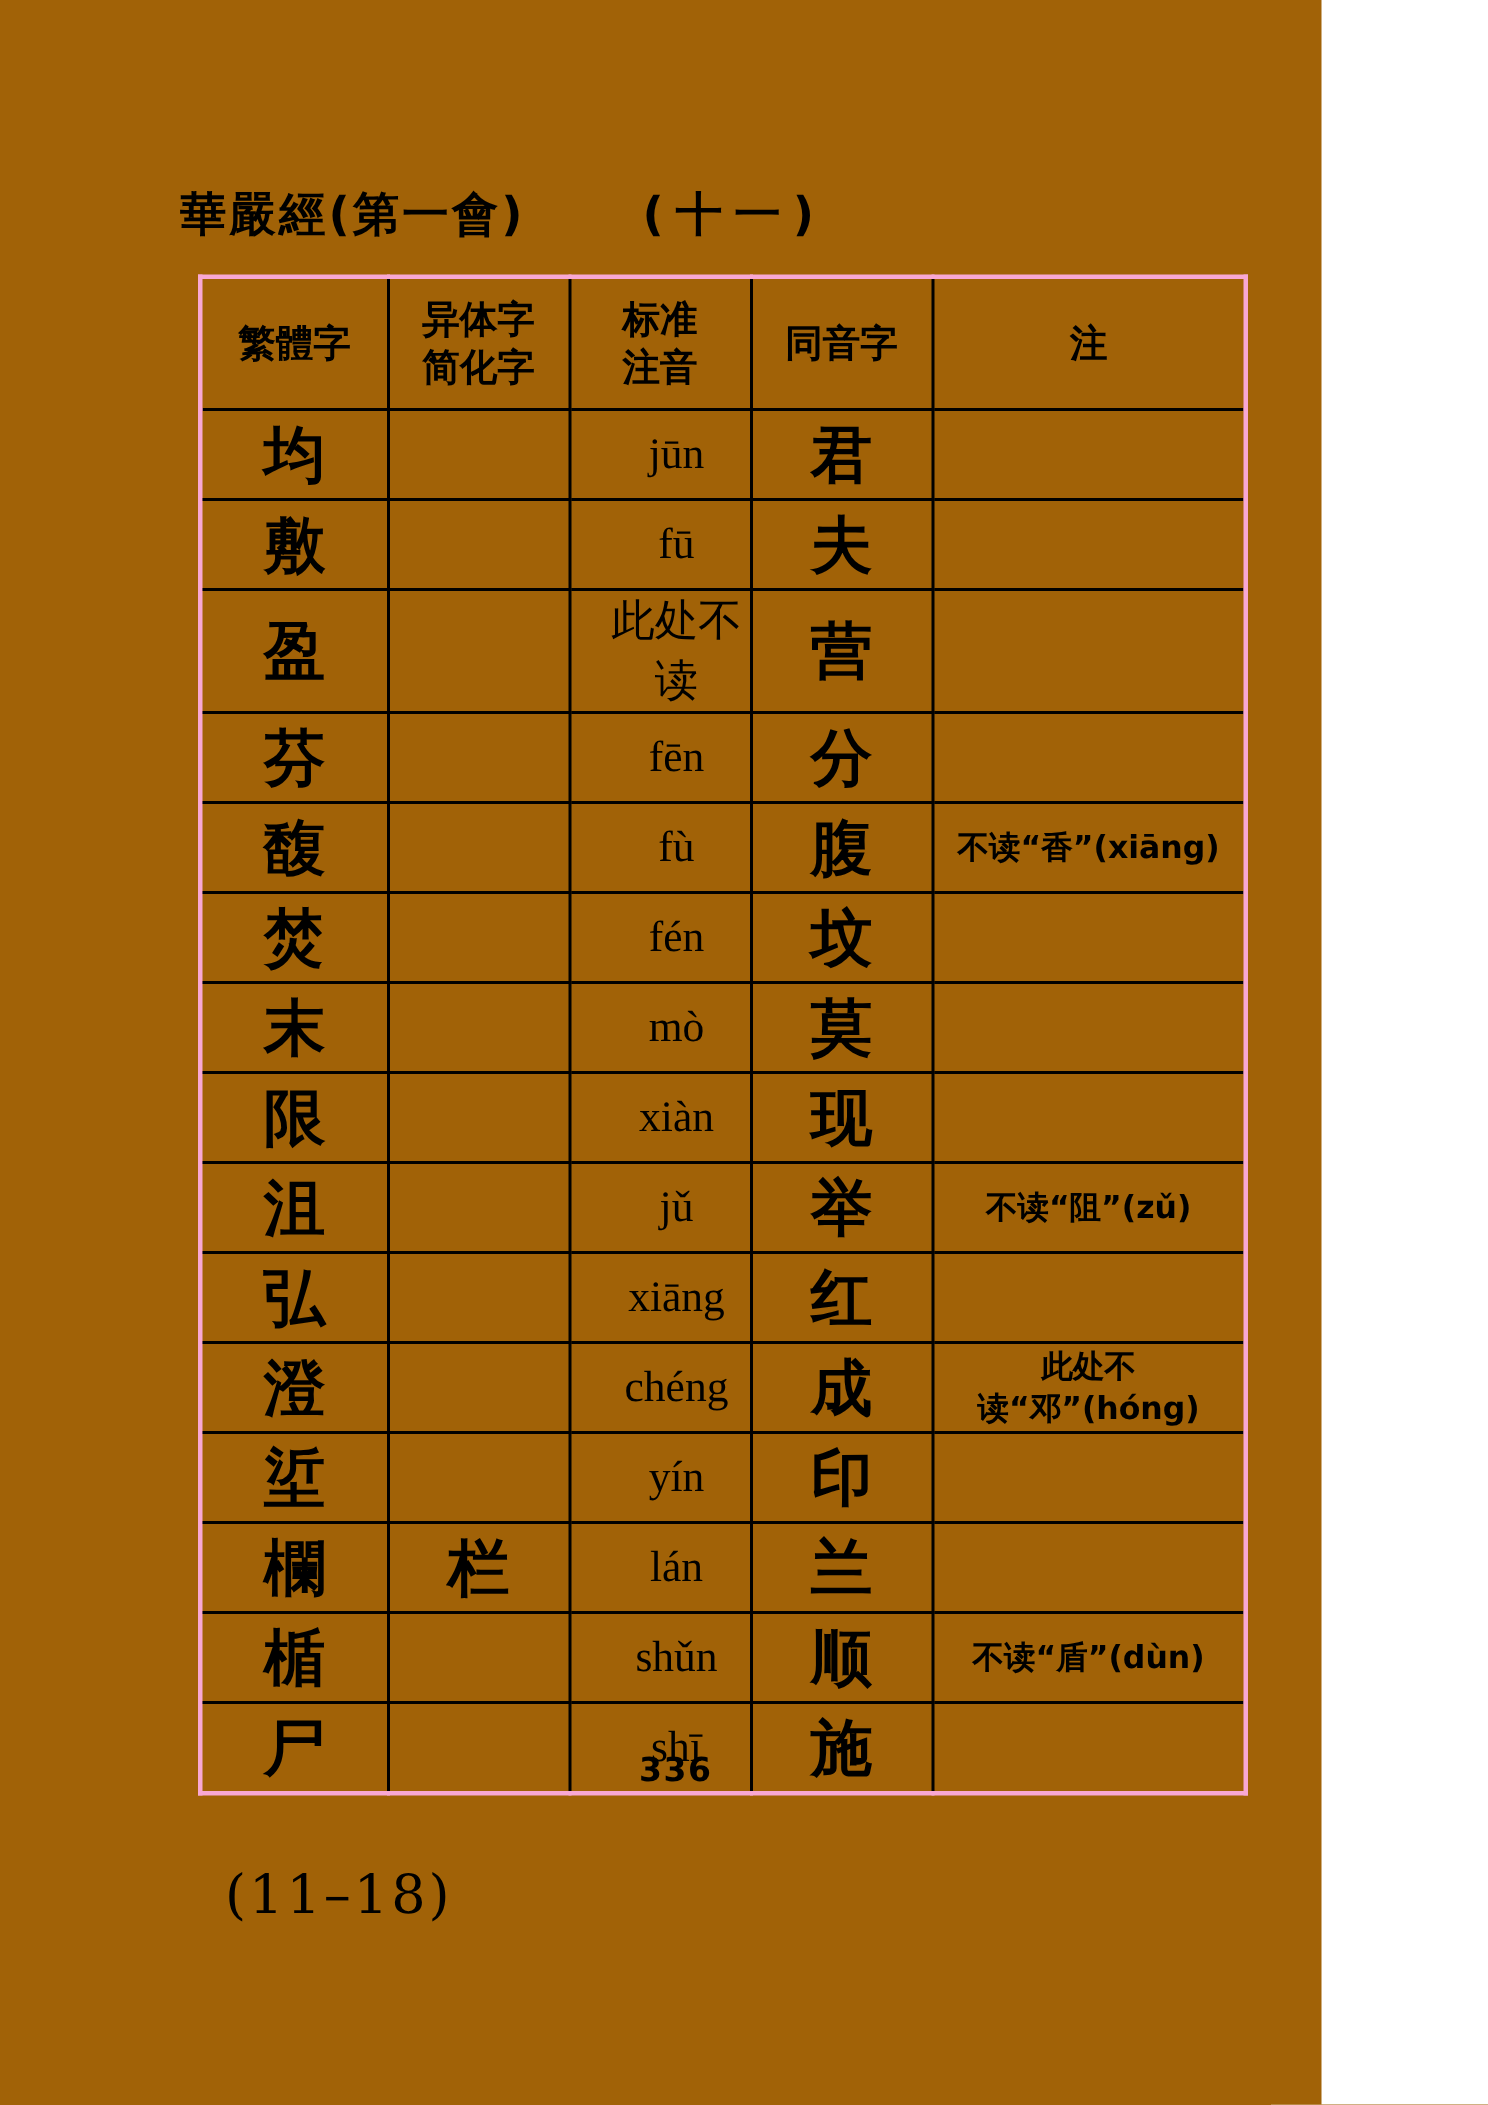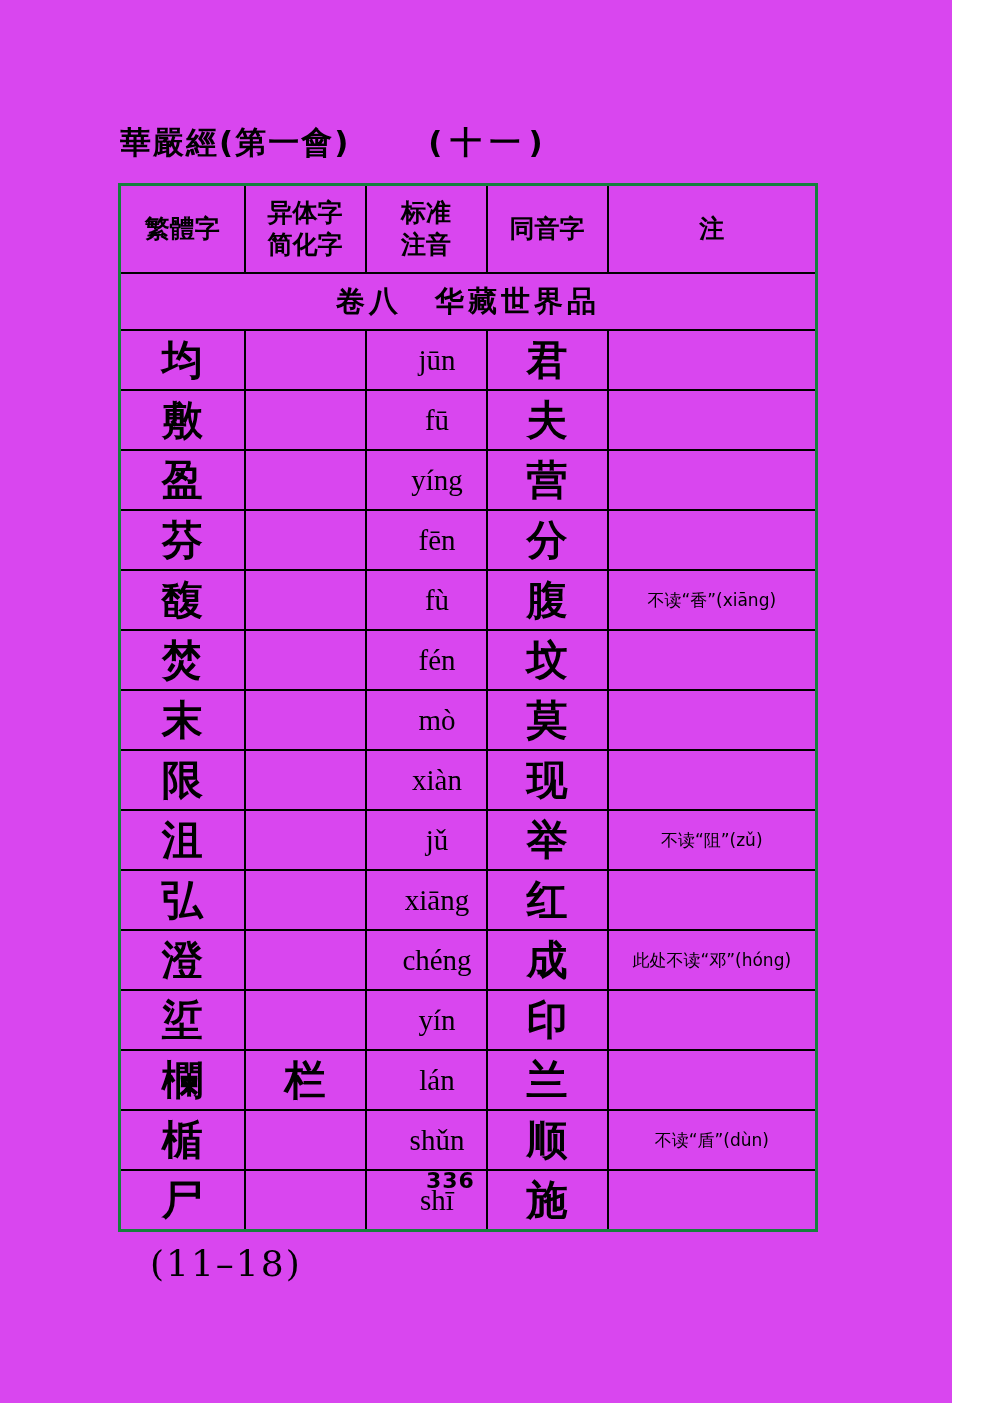--- a/index.html
+++ b/index.html
@@ -9,7 +9,7 @@
     font-family:"DejaVu Sans", sans-serif;
     color:#000;
   }
-  .page { position:relative; width:952px; height:1403px; background:#d946ef; overflow:hidden; }
+  .page { position:relative; width:881px; height:1403px; background:#a16207; overflow:hidden; }
 
   
   .title-row {

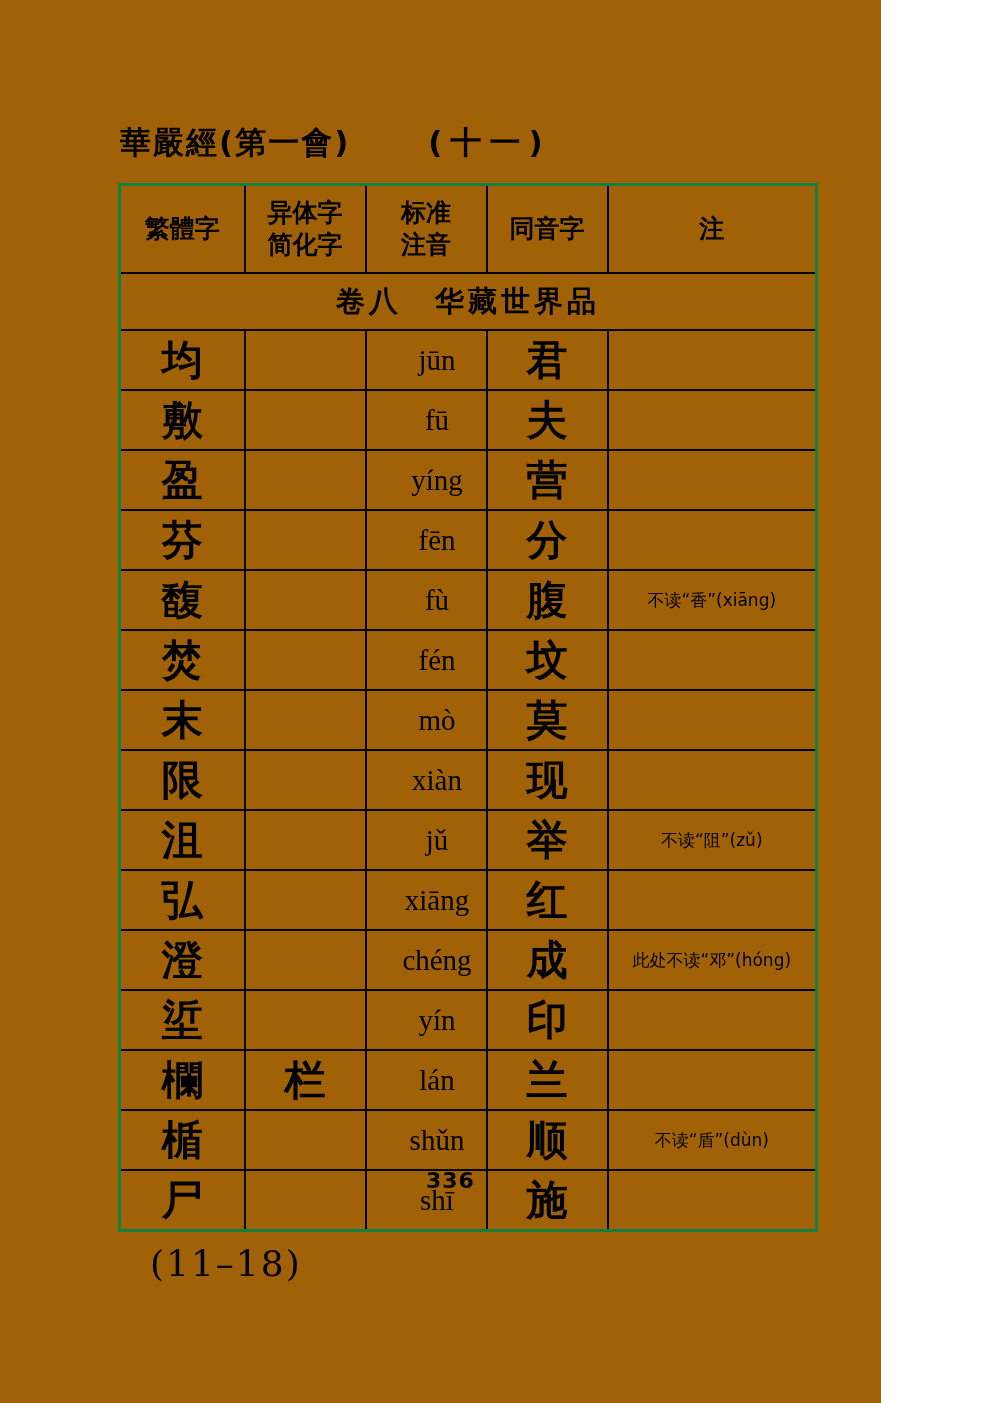--- a/index.html
+++ b/index.html
@@ -21,10 +21,10 @@
 
   
   table.ptable {
-    position:absolute; top:183px; left:118px;
+    position:absolute; top:183px; left:132px;
     width:697px;
     border-collapse:collapse; table-layout:fixed;
-    border:3px solid #15803d;
+    border:3px solid #f9a8d4;
   }
   .ptable td, .ptable th {
     border:2px solid #000;

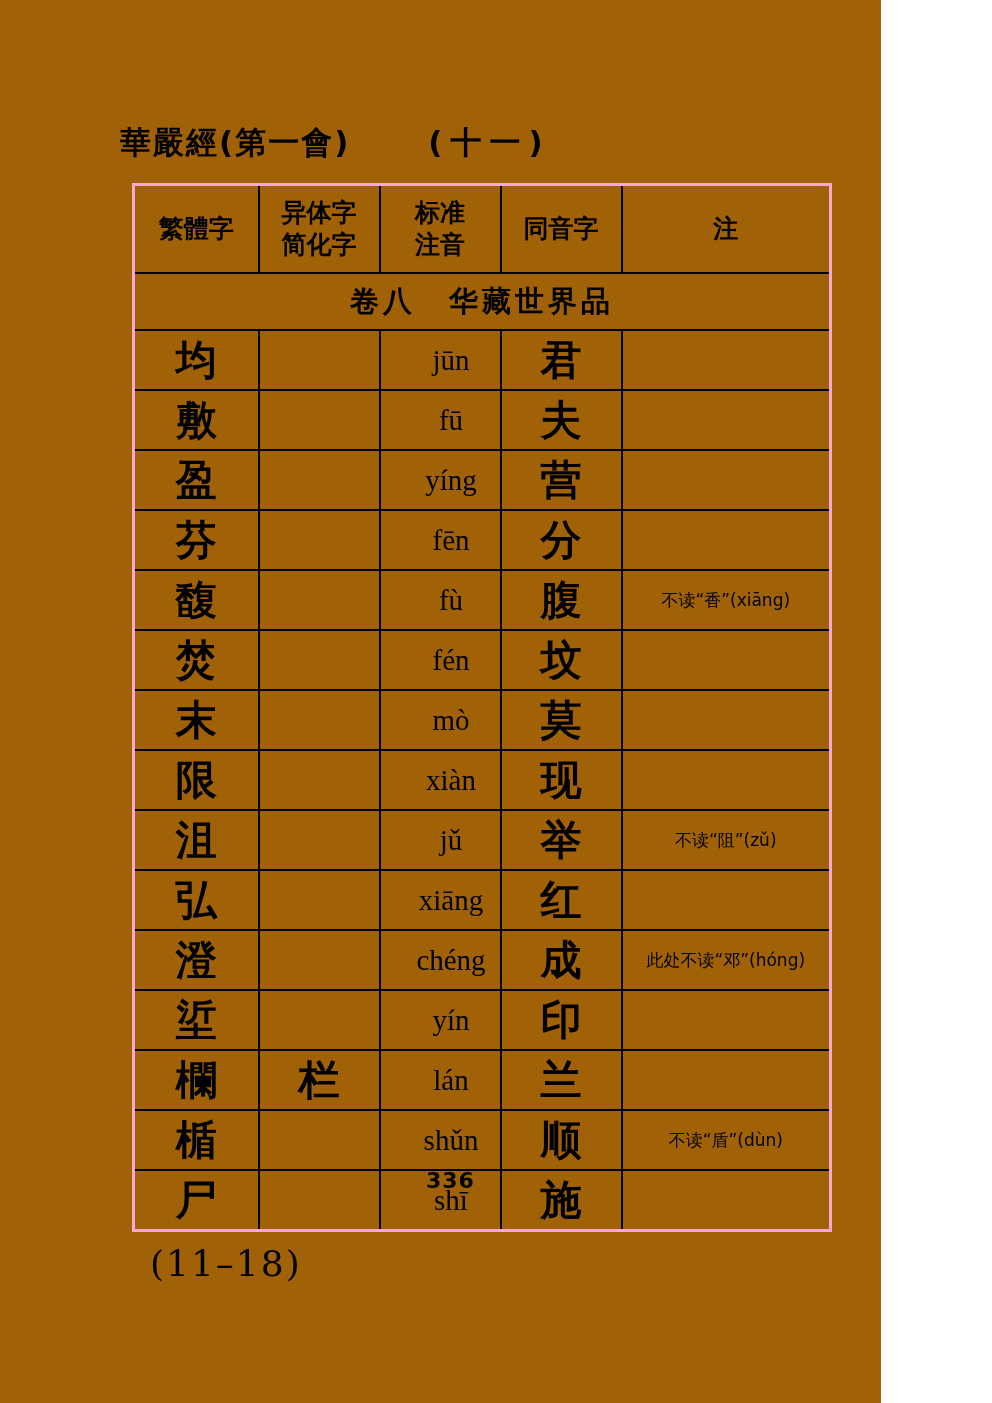--- a/index.html
+++ b/index.html
@@ -107,9 +107,6 @@
       </tr>
     </thead>
     <tbody id="tbody">
-      <tr class="section-row">
-        <td colspan="5">卷八　华藏世界品</td>
-      </tr>
 
     <tr class="data-row">
           <td class="trad-char-cell">均</td>

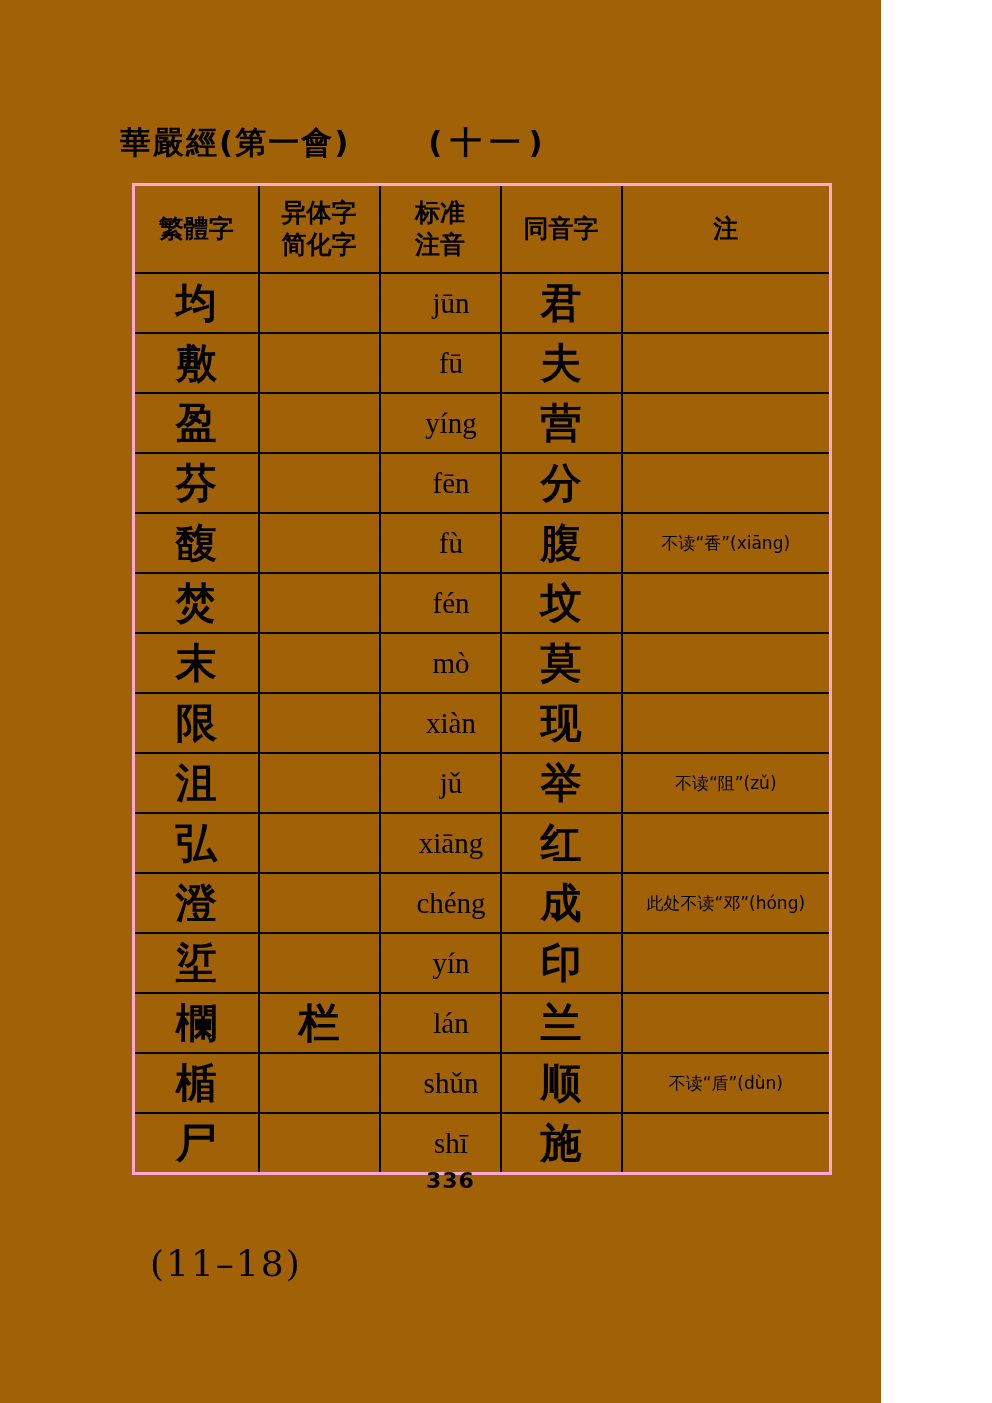--- a/index.html
+++ b/index.html
@@ -125,7 +125,7 @@
         <tr class="data-row">
           <td class="trad-char-cell">盈</td>
           <td class="variant-char-cell"></td>
-          <td class="pinyin-cell">yíng</td>
+          <td class="pinyin-cell">此处不读</td>
           <td class="homophone-cell">营</td>
           <td class="note-cell"></td>
         </tr>

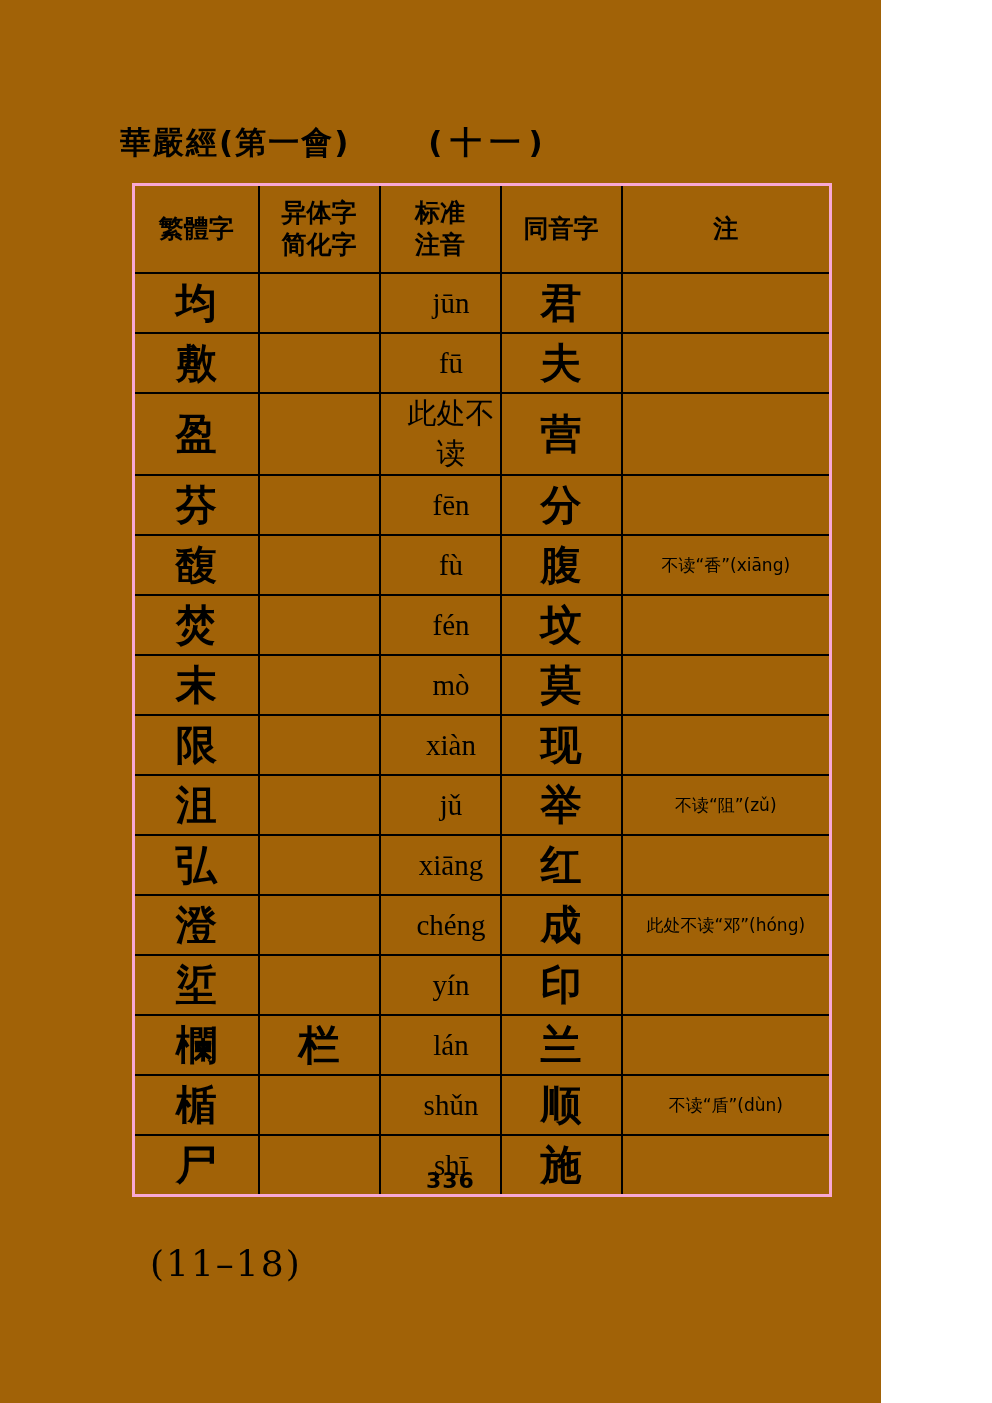--- a/index.html
+++ b/index.html
@@ -53,7 +53,7 @@
     padding-left:22px;
   }
   td.note-cell {
-    font-size:17px; font-weight:400;
+    font-size:21px; font-weight:700;
     letter-spacing:0px;
   }
 

